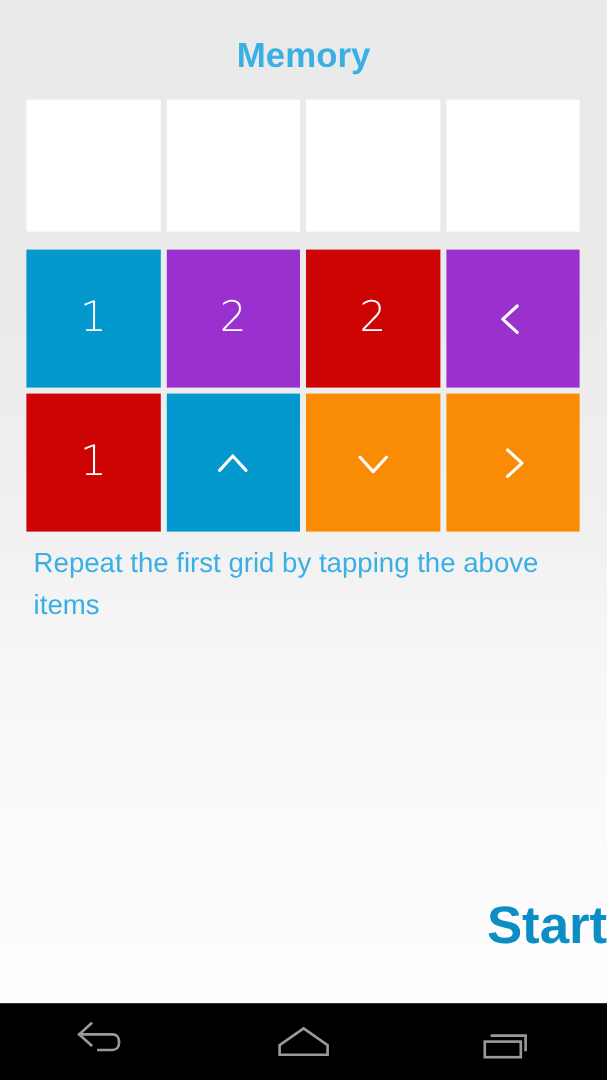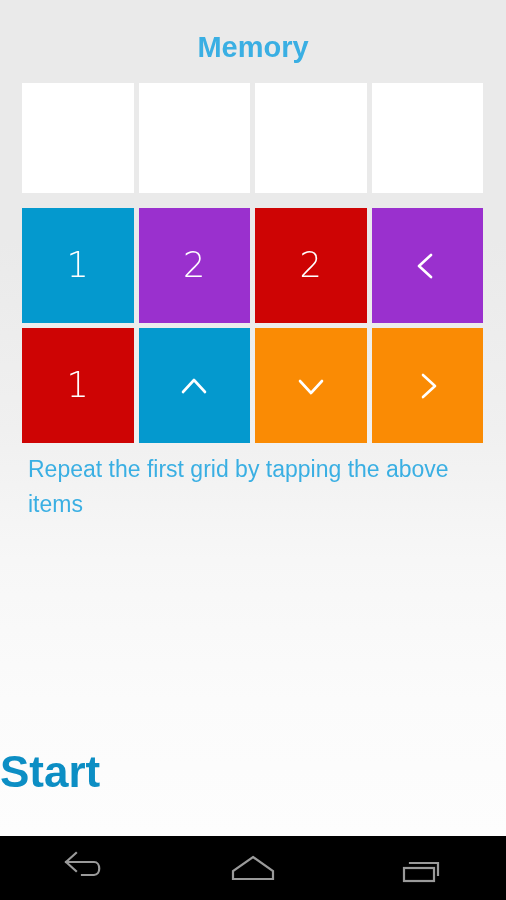--- a/index.html
+++ b/index.html
@@ -119,7 +119,7 @@
     left: 0;
     top: 744px;
     width: 506px;
-    text-align: left;
+    text-align: right;
     font-size: 44px;
     font-weight: bold;
     color: #0c8ec4;

